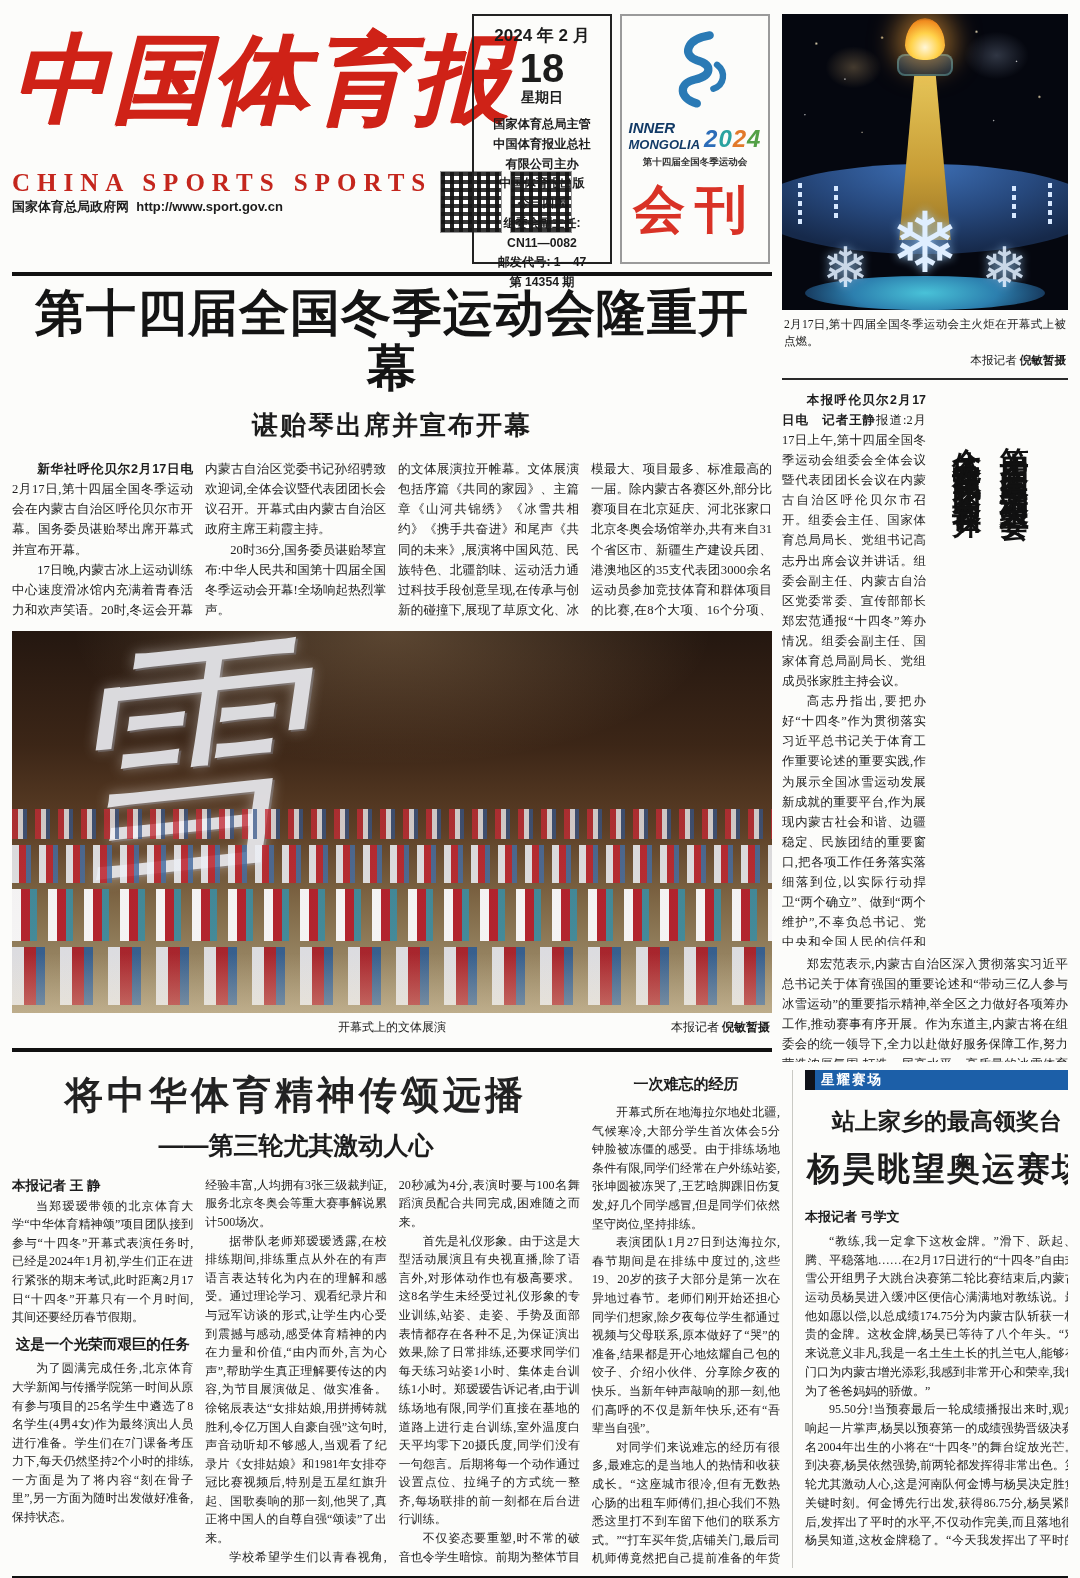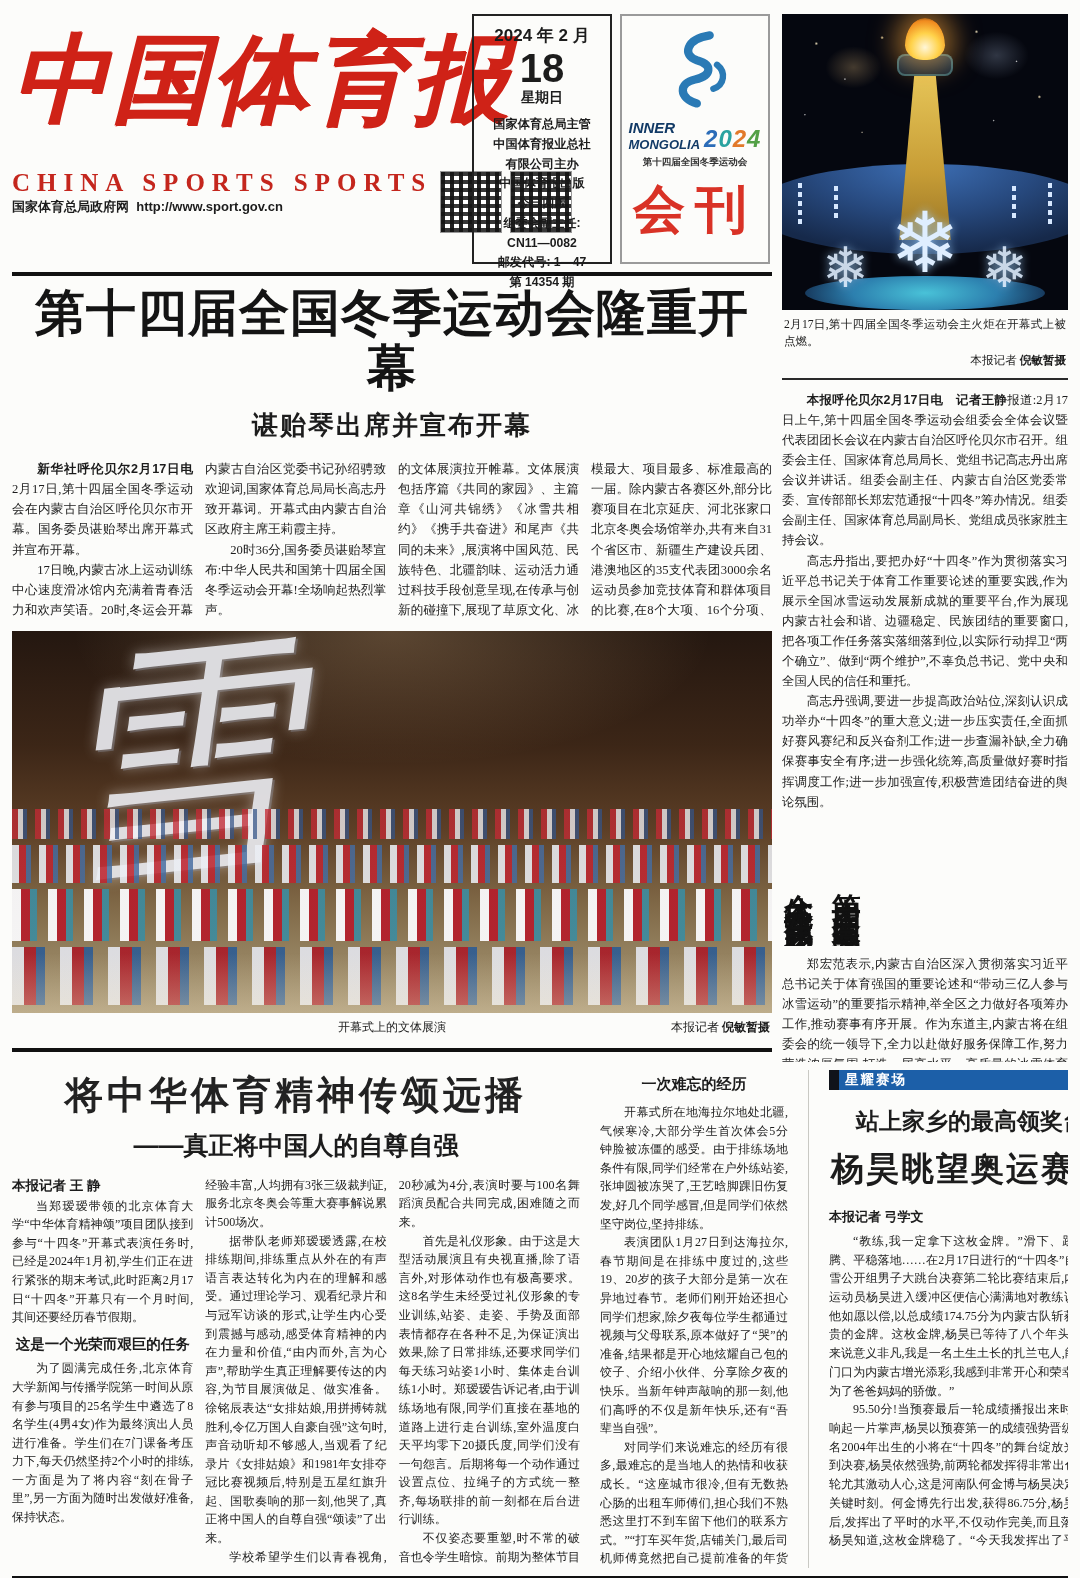--- a/index.html
+++ b/index.html
@@ -133,7 +133,7 @@
 
   
   .committee{border-top:2px solid #2a2a2a;margin-top:4px;padding-top:10px;}
-  .committee .flexrow{display:flex;gap:24px;height:556px;overflow:hidden;flex-direction:column;}
+  .committee .flexrow{display:flex;gap:24px;height:556px;overflow:hidden;}
   .committee .text-narrow{flex:1;font-size:12.4px;line-height:1.62;text-align:justify;}
   .committee .text-narrow p,.committee .text-wide p{margin:0;text-indent:2em;}
   .v-headline{width:118px;flex:0 0 118px;display:flex;justify-content:flex-start;gap:14px;padding-top:34px;}

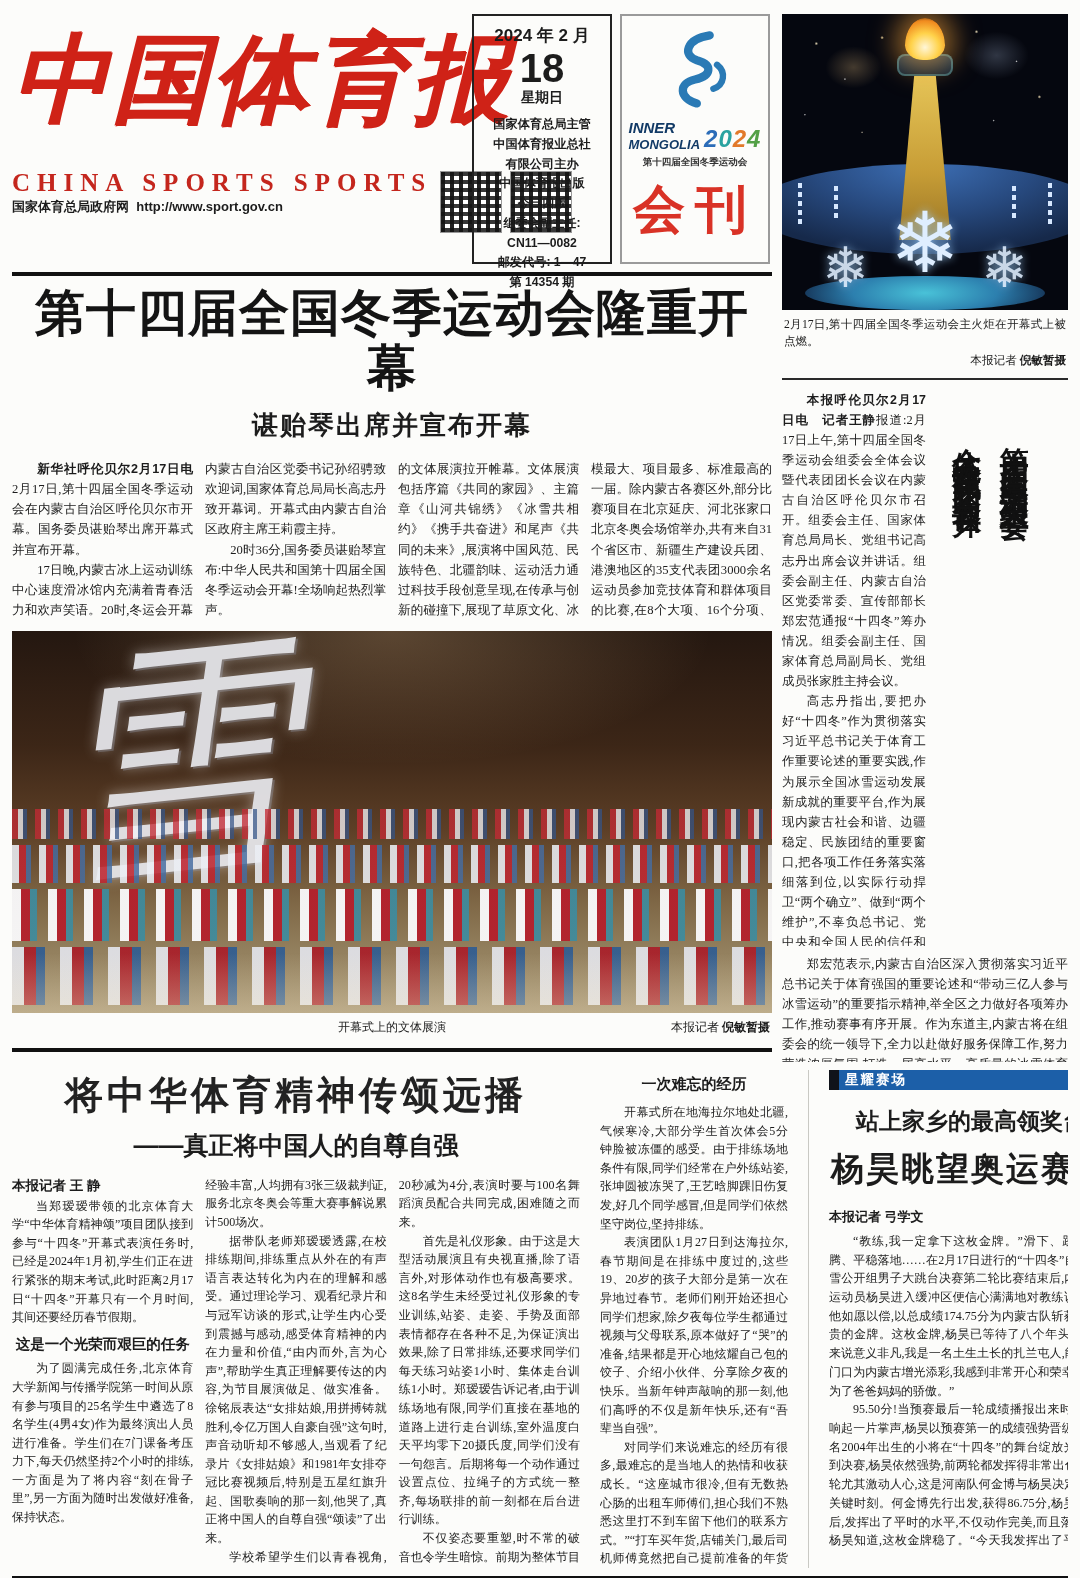--- a/index.html
+++ b/index.html
@@ -243,7 +243,7 @@
           <p>17日晚,内蒙古冰上运动训练中心速度滑冰馆内充满着青春活力和欢声笑语。20时,冬运会开幕式开始,分为开幕仪式、文体展演两大部分。开幕仪式上,</p>
         </div>
         <div class="lead-col">
-          <p style="text-indent:0">内蒙古自治区党委书记孙绍骋致欢迎词,国家体育总局局长高志丹致开幕词。开幕式由内蒙古自治区政府主席王莉霞主持。</p>
+          <p style="text-indent:0">内蒙古自治区党委书记孙绍骋致欢迎词,全体会议暨代表团团长会议召开。开幕式由内蒙古自治区政府主席王莉霞主持。</p>
           <p>20时36分,国务委员谌贻琴宣布:中华人民共和国第十四届全国冬季运动会开幕!全场响起热烈掌声。</p>
           <p>随后,主题为“燃情冰雪 筑梦北疆”</p>
         </div>

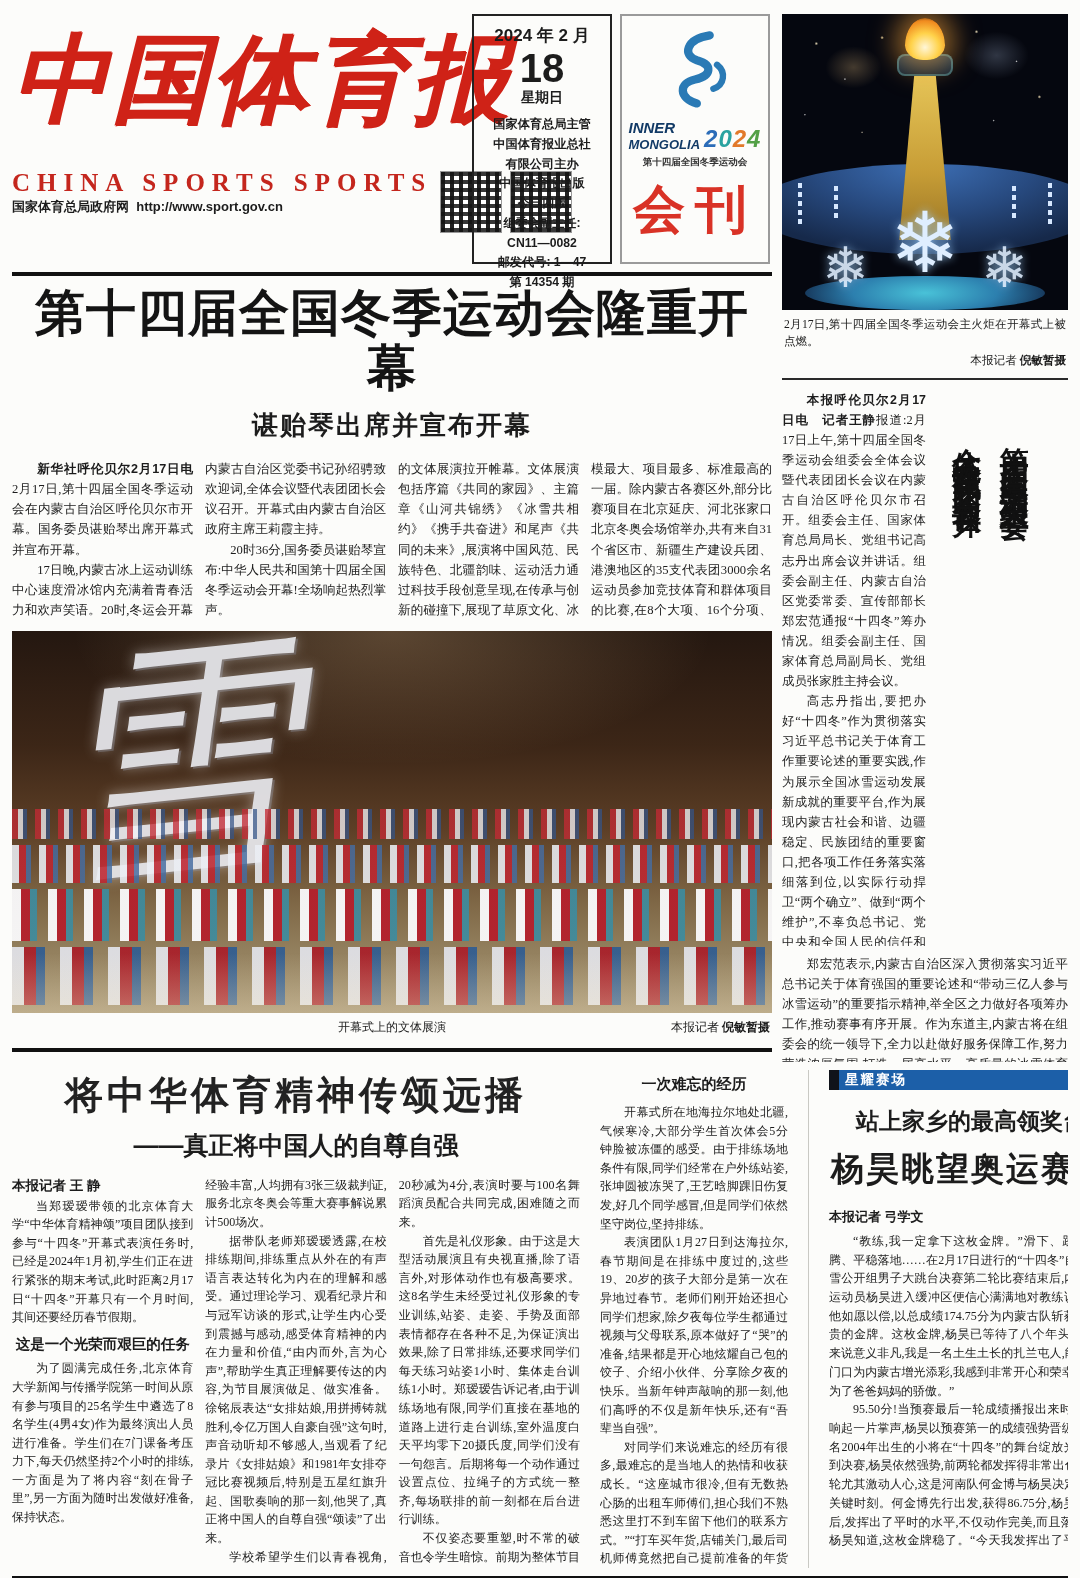--- a/index.html
+++ b/index.html
@@ -144,7 +144,7 @@
   .committee .text-wide{font-size:12.4px;line-height:1.62;text-align:justify;margin-top:8px;height:108px;overflow:hidden;}
 
   
-  .bottom{display:flex;gap:20px;margin-top:8px;height:498px;overflow:hidden;}
+  .bottom{display:flex;gap:12px;margin-top:8px;height:498px;overflow:hidden;}
   .story{width:568px;flex:0 0 568px;}
   .story-headline{text-align:center;font-size:38px;font-weight:bold;letter-spacing:4px;color:#222;}
   .story-sub{text-align:center;font-size:25px;font-weight:bold;font-family:"Liberation Sans",sans-serif;margin-top:8px;}

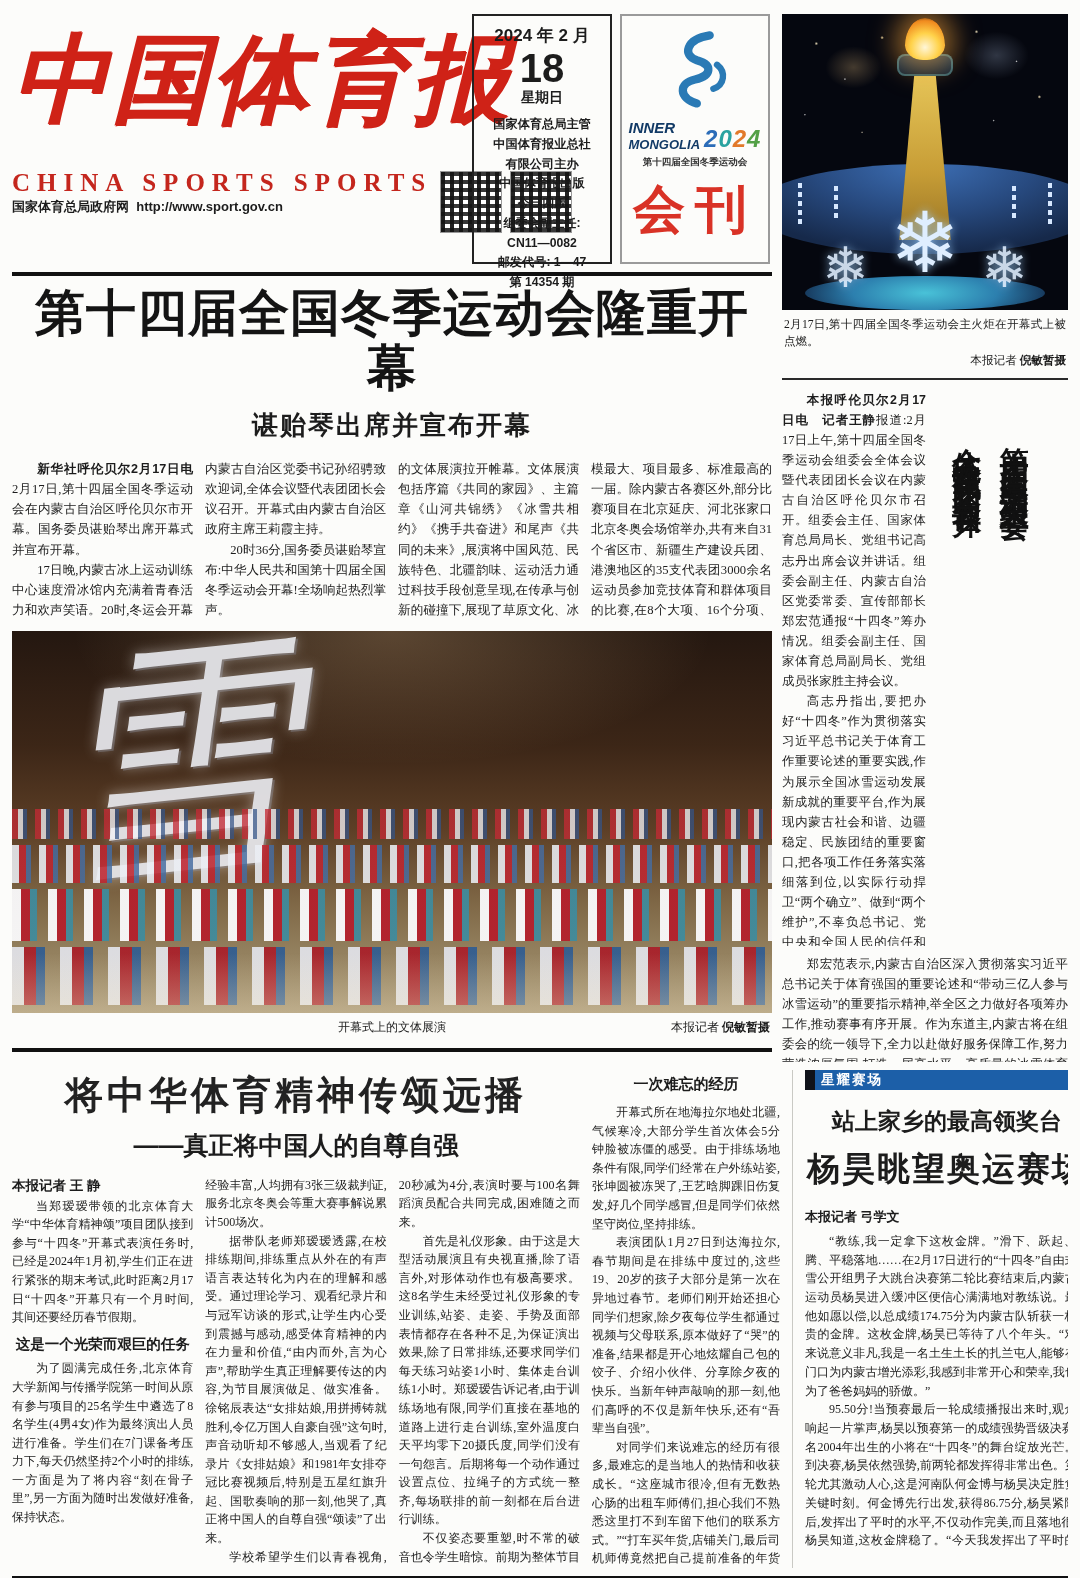--- a/index.html
+++ b/index.html
@@ -314,7 +314,7 @@
   <div class="bottom">
     <div class="story">
       <div class="story-headline">将中华体育精神传颂远播</div>
-      <div class="story-sub">——真正将中国人的自尊自强</div>
+      <div class="story-sub">——第三轮尤其激动人心</div>
       <div class="story-cols">
         <div class="story-col">
           <p class="byline" style="text-indent:0">本报记者  王  静</p>

